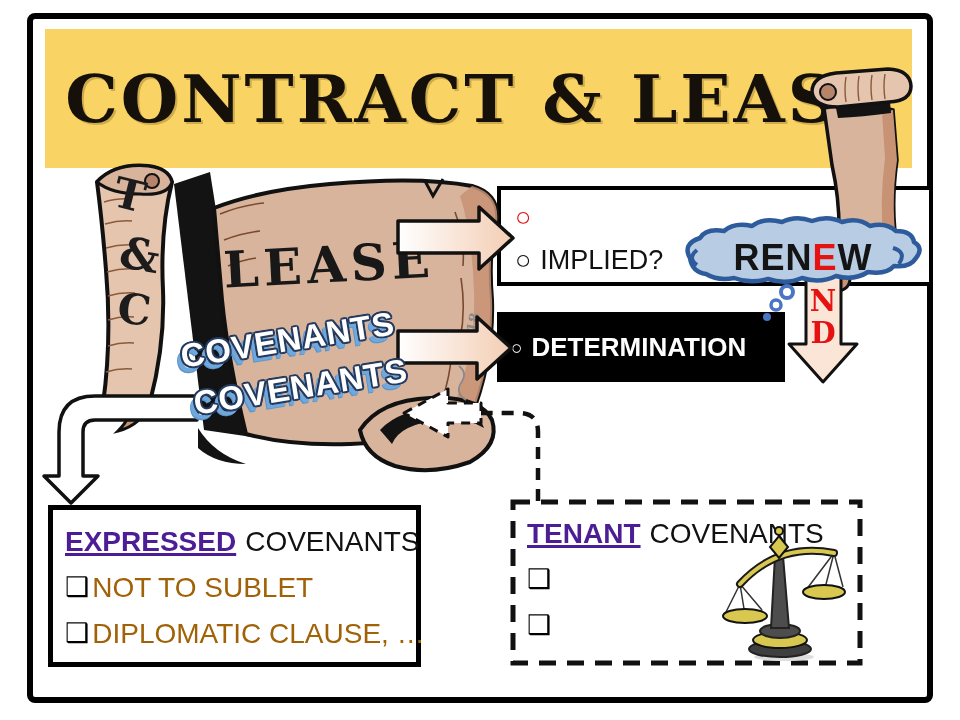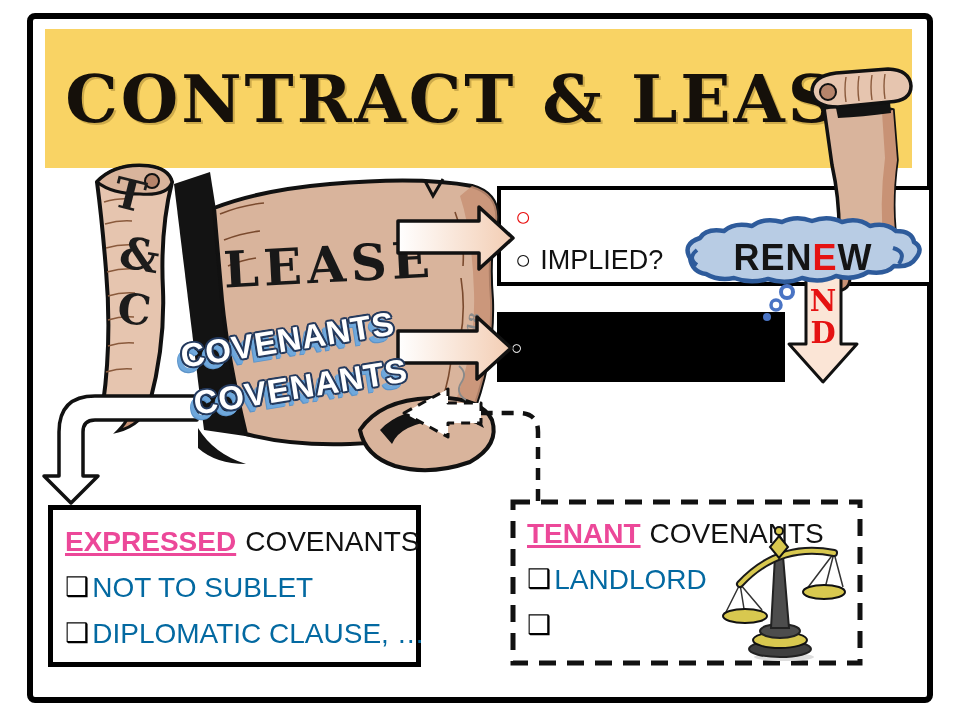--- a/index.html
+++ b/index.html
@@ -88,6 +88,7 @@
 
   <div id="det-box" class="abs">
     <span class="circ">○</span>
+    <span class="txt">DETERMINATION</span>
   </div>
 
   <div id="exp-box" class="abs">

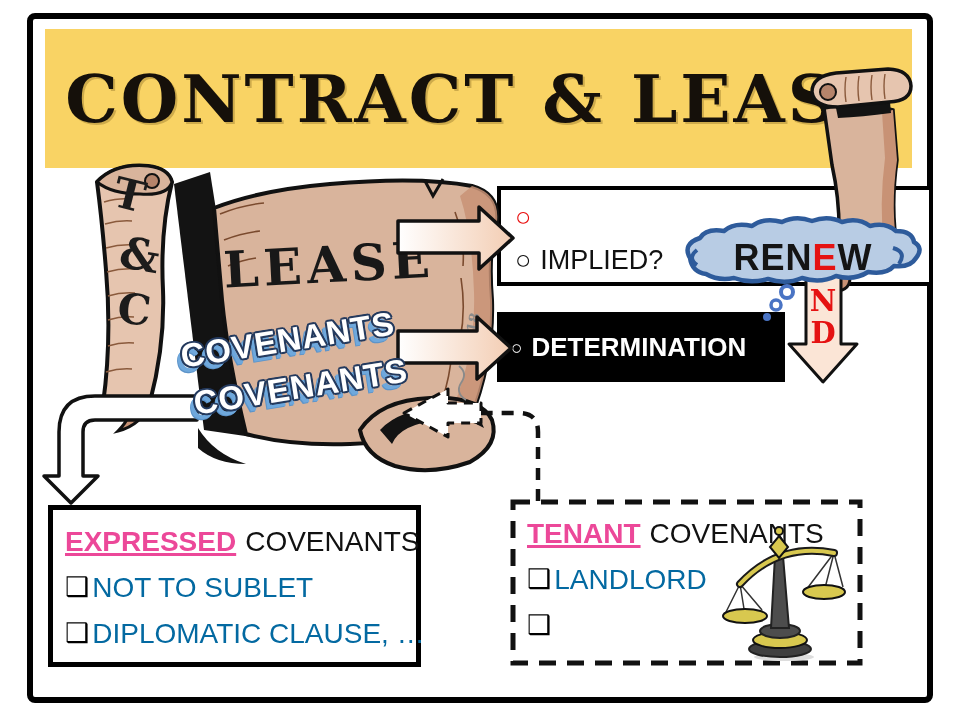--- a/index.html
+++ b/index.html
@@ -36,7 +36,7 @@
   #exp-box{left:48px;top:505px;width:373px;height:162px;border:5px solid #000;
            background:#fff;box-sizing:border-box;z-index:2;padding:8px 0 0 12px;}
   .head-row{height:47px;display:flex;align-items:center;white-space:nowrap;}
-  .hl-red{color:#ec4899;font-weight:bold;font-size:28px;text-decoration:underline;
+  .hl-red{color:#4c1d95;font-weight:bold;font-size:28px;text-decoration:underline;
           text-decoration-thickness:3px;margin-right:9px;}
   .head-rest{color:#111;font-size:28px;}
   .chk-row{height:46px;display:flex;align-items:center;white-space:nowrap;}

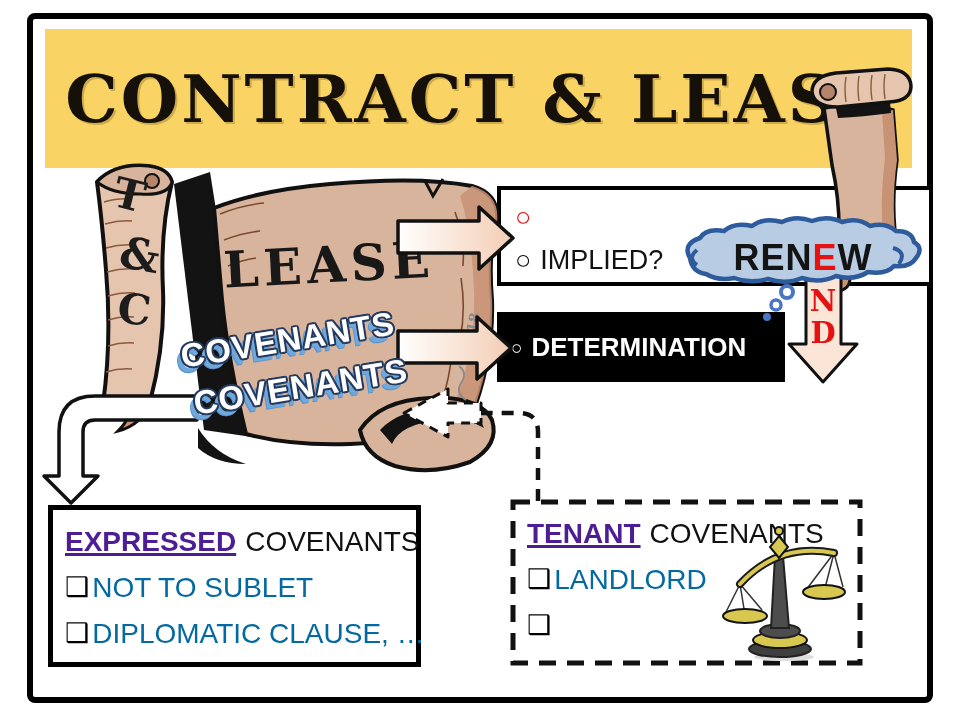--- a/index.html
+++ b/index.html
@@ -41,7 +41,7 @@
   .head-rest{color:#111;font-size:28px;}
   .chk-row{height:46px;display:flex;align-items:center;white-space:nowrap;}
   .chk{font-size:27px;margin-right:3px;line-height:1;transform:translateY(-1px);}
-  .chk-txt{color:#0369a1;font-size:28px;}
+  .chk-txt{color:#a16207;font-size:28px;}
 
   
   #imp-box{left:513px;top:502px;width:347px;height:161px;box-sizing:border-box;

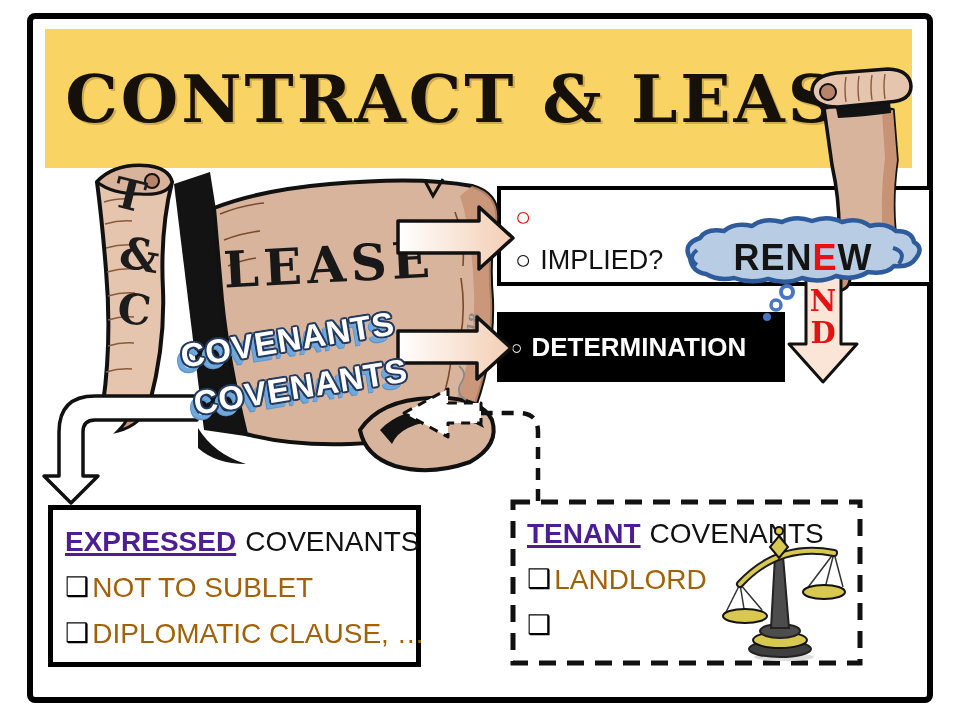--- a/index.html
+++ b/index.html
@@ -113,7 +113,6 @@
     </div>
     <div class="chk-row">
       <span class="chk">❑</span>
-      <span class="chk-txt">LANDLORD</span>
     </div>
     <div class="chk-row">
       <span class="chk">❑</span>

